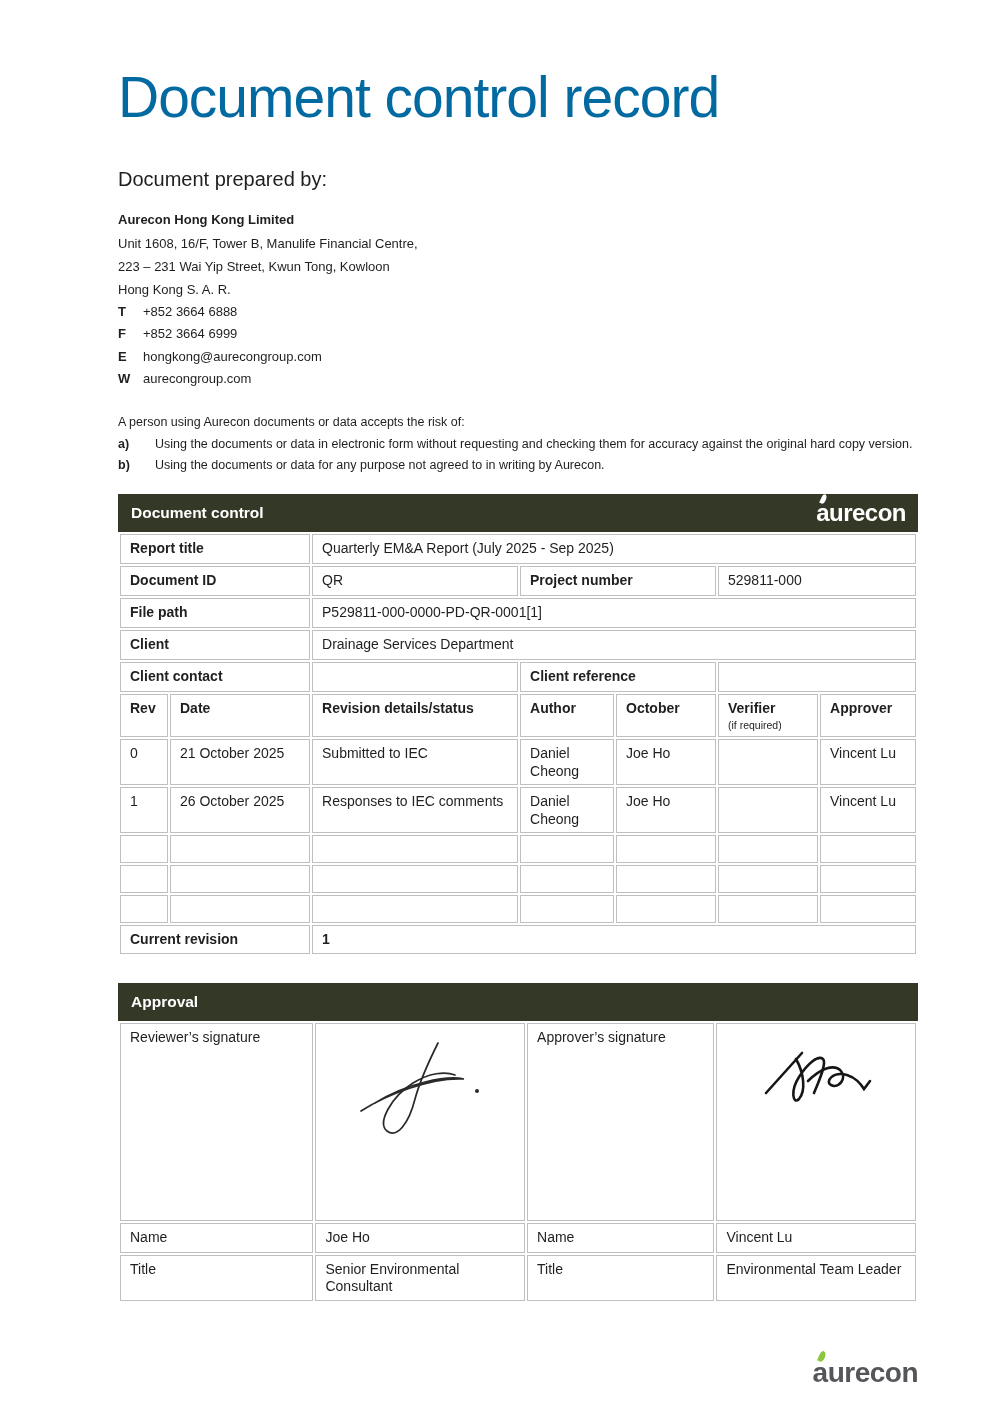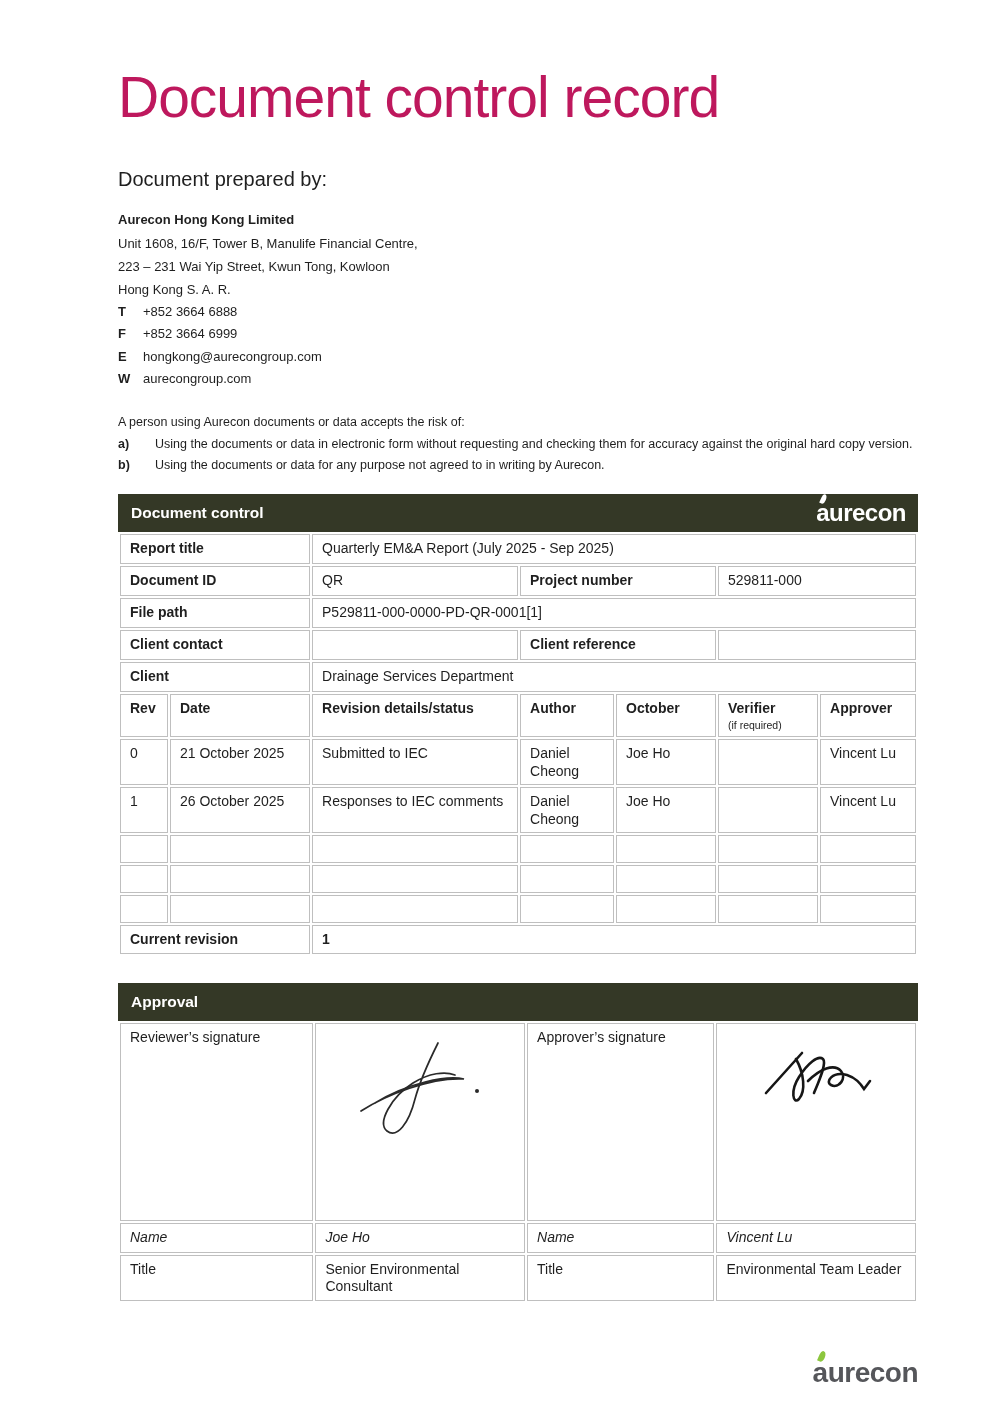--- a/index.html
+++ b/index.html
@@ -15,7 +15,7 @@
   h1.doc-title {
     margin-top: 68px;
     font-size: 57px; font-weight: 400; letter-spacing: -1px;
-    color: #be185d; line-height: 1.05;
+    color: #0369a1; line-height: 1.05;
   }
 
   

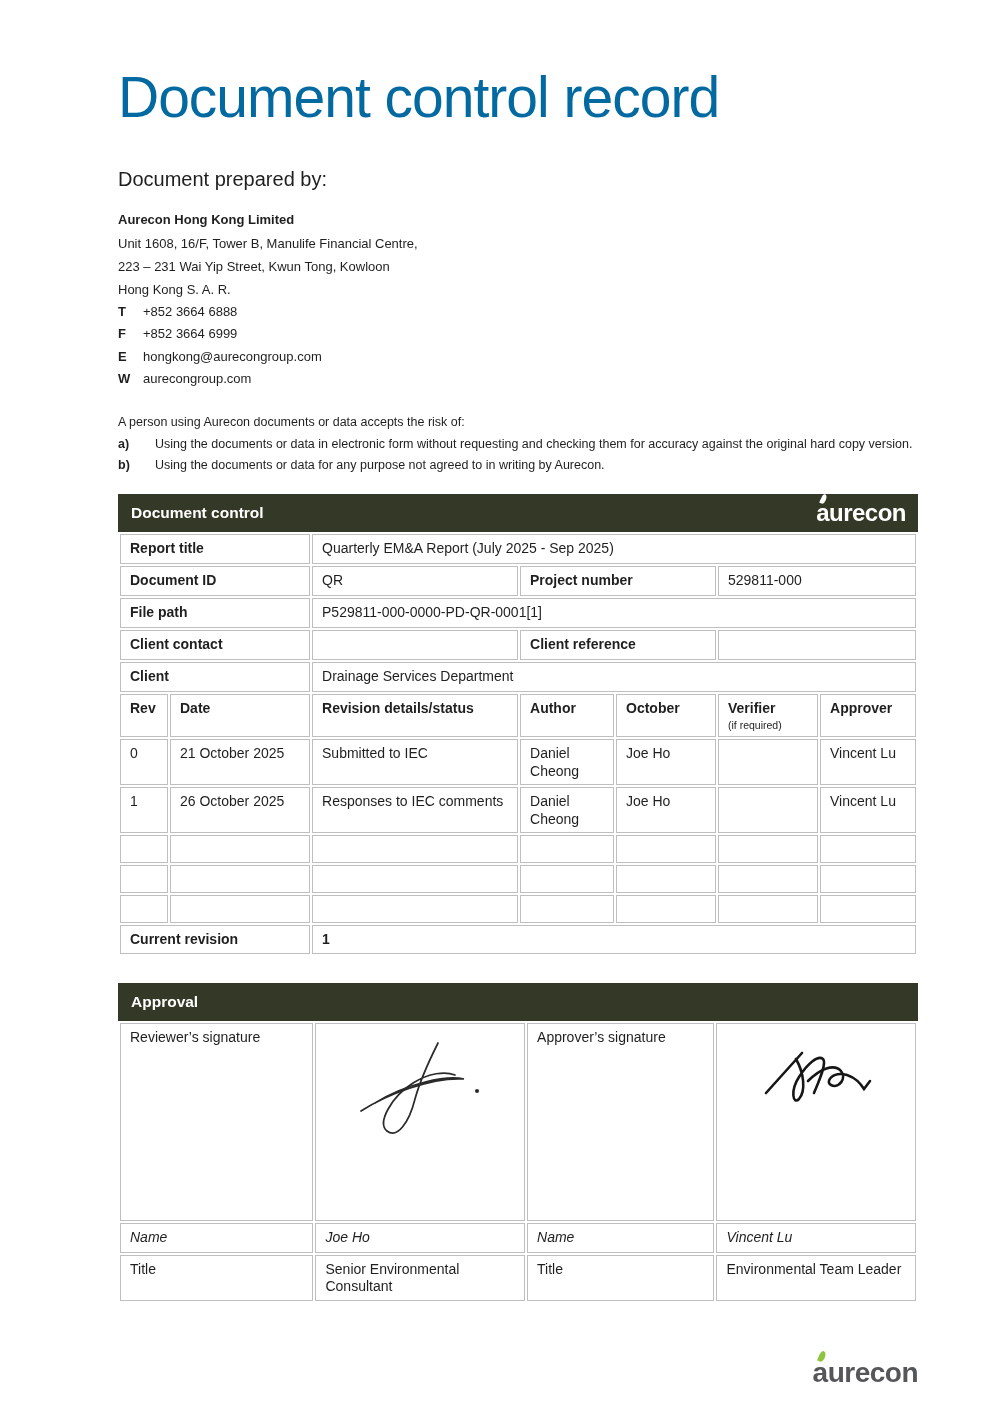--- a/index.html
+++ b/index.html
@@ -149,14 +149,14 @@
         <td colspan="5">P529811-000-0000-PD-QR-0001[1]</td>
       </tr>
       <tr class="r-info">
+        <td colspan="2" class="label">Client</td>
+        <td colspan="5">Drainage Services Department</td>
+      </tr>
+      <tr class="r-info">
         <td colspan="2" class="label">Client contact</td>
         <td></td>
         <td colspan="2" class="label">Client reference</td>
         <td colspan="2"></td>
-      </tr>
-      <tr class="r-info">
-        <td colspan="2" class="label">Client</td>
-        <td colspan="5">Drainage Services Department</td>
       </tr>
       <tr class="r-head">
         <td class="label">Rev</td>

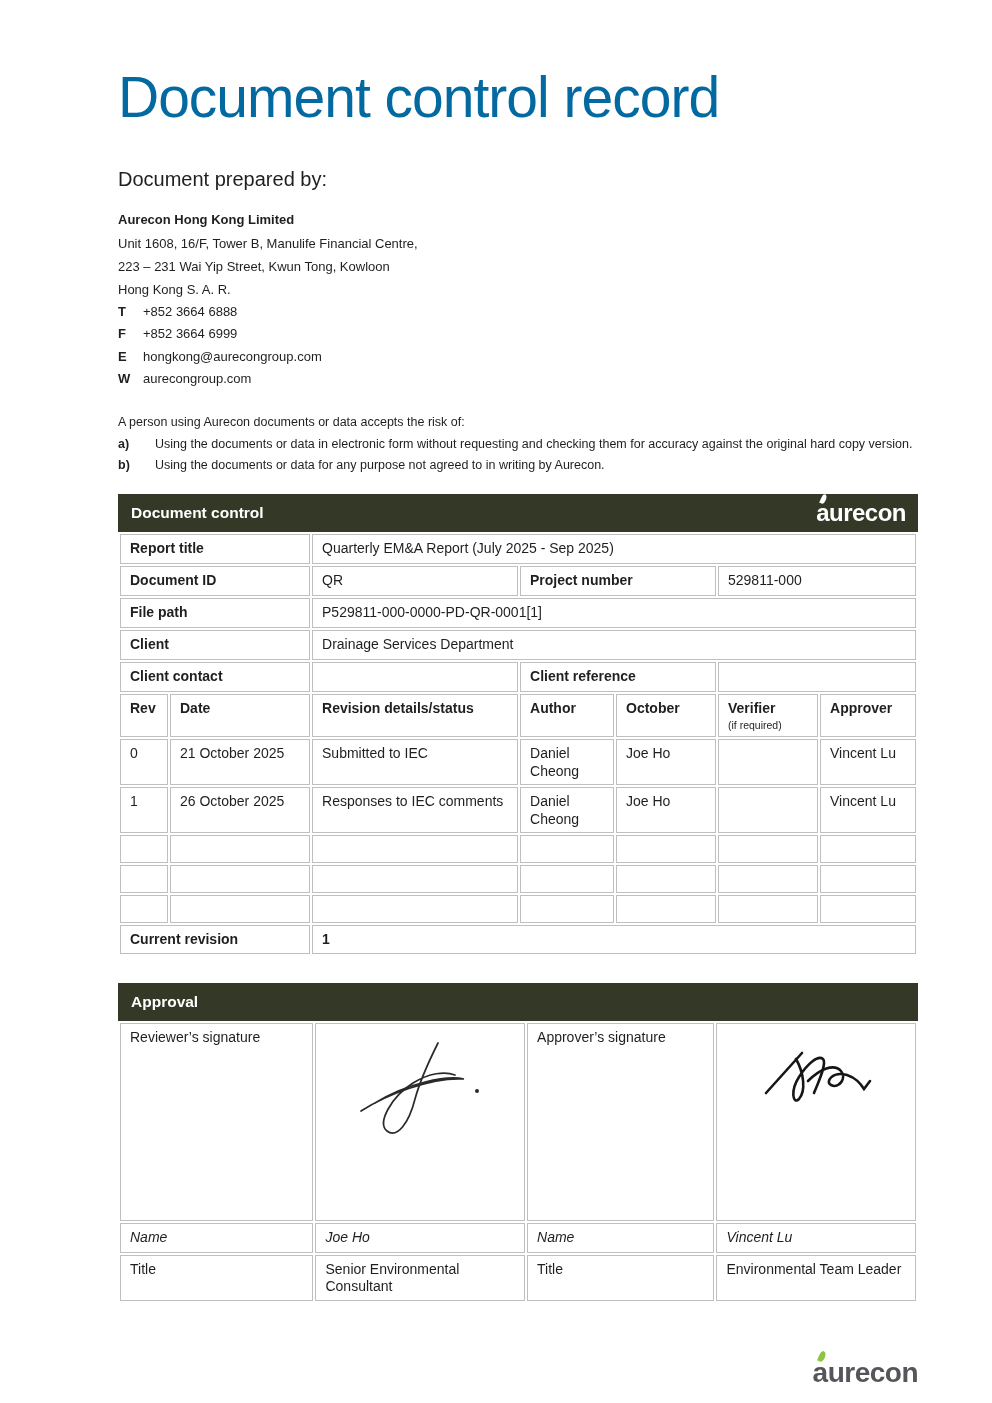--- a/index.html
+++ b/index.html
@@ -76,7 +76,7 @@
 
   
   .sig-row td { height: 198px; }
-  .name-row td { height: 30px; font-style: italic; }
+  .name-row td { height: 30px; }
   .title-row td { height: 42px; }
   td.sig-cell { text-align: center; vertical-align: middle; }
 

